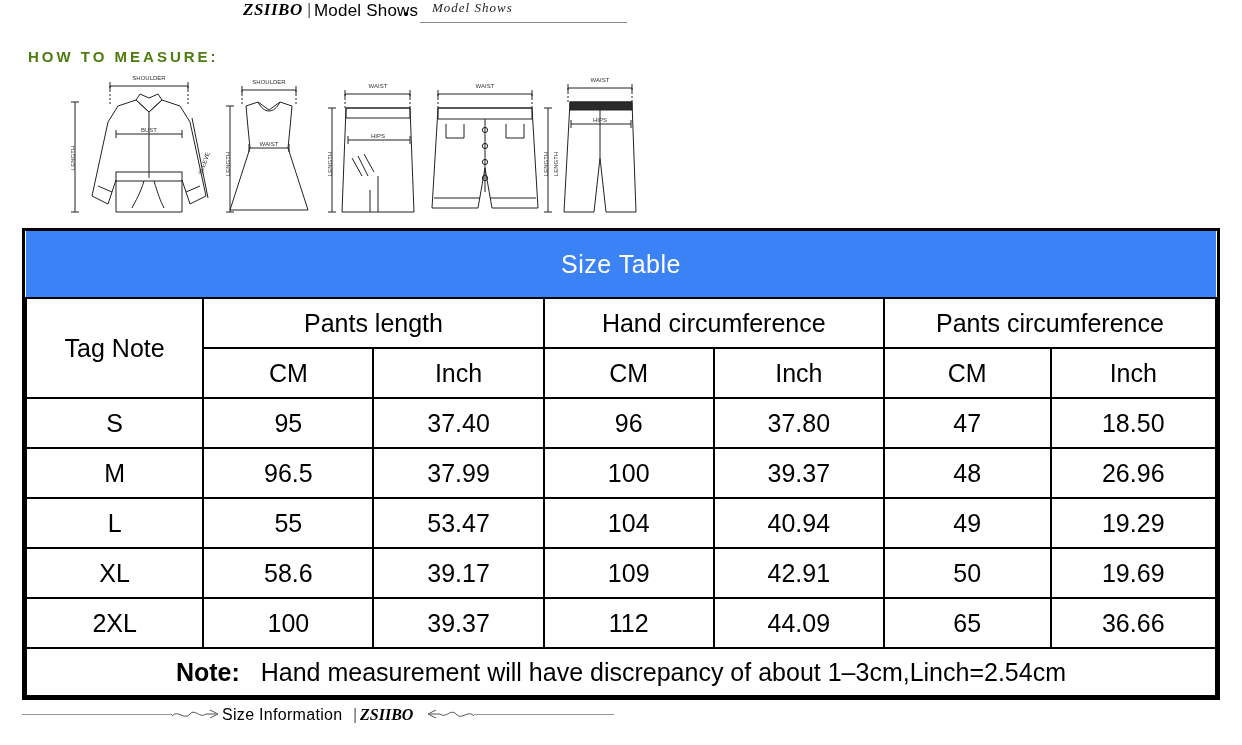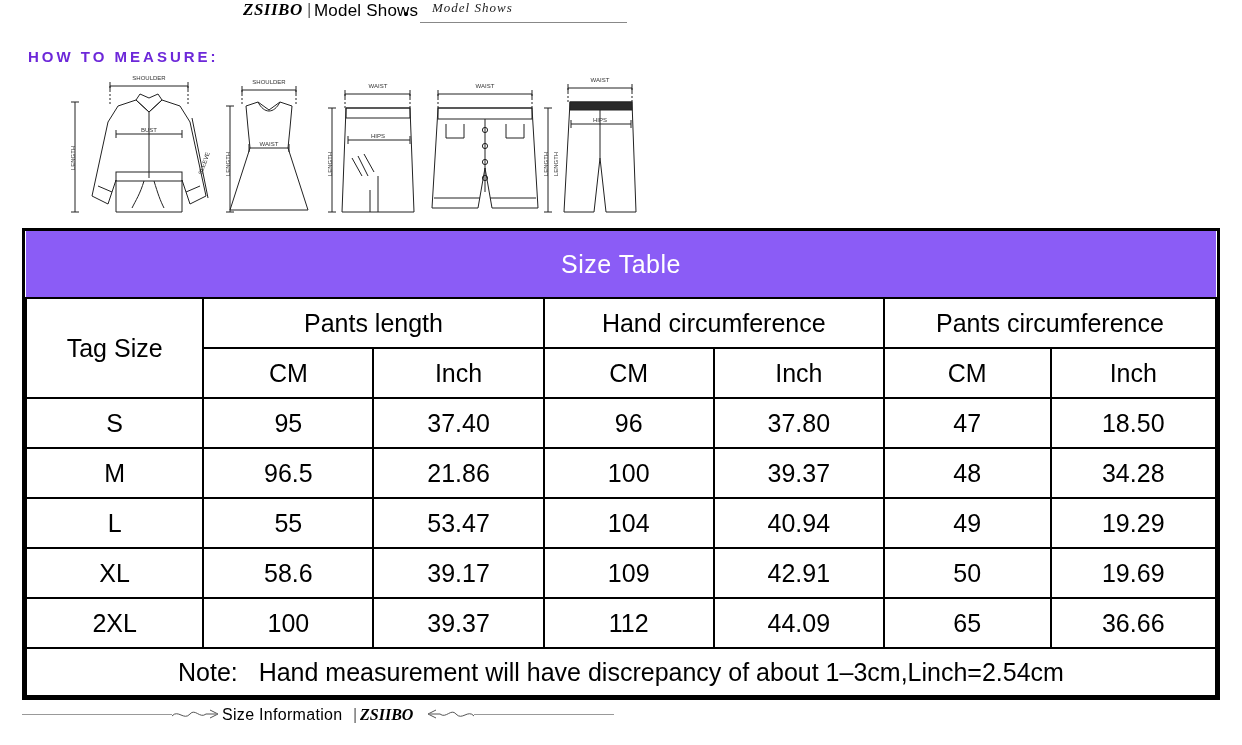--- a/index.html
+++ b/index.html
@@ -84,7 +84,7 @@
     font-size: 15px;
     font-weight: bold;
     letter-spacing: 3px;
-    color: #6d28d9;
+    color: #4d7c0f;
   }
 
   .figures {

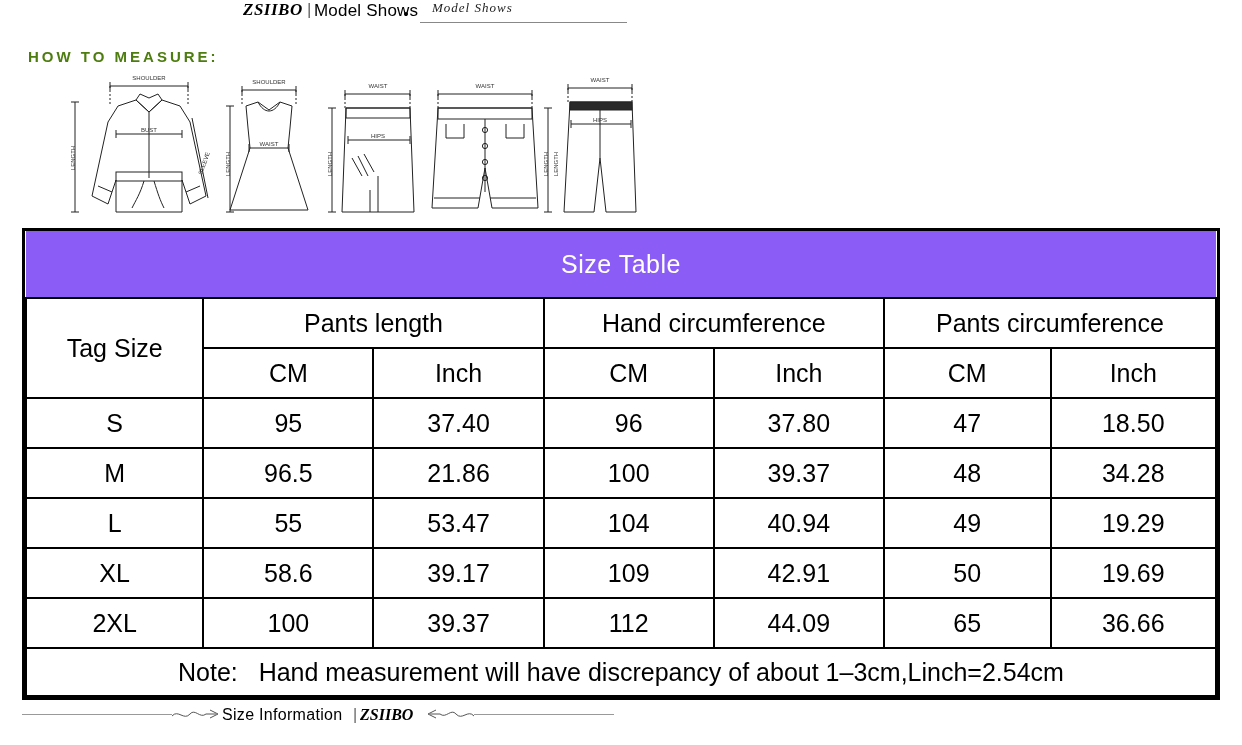--- a/index.html
+++ b/index.html
@@ -120,7 +120,7 @@
     height: 48px;
   }
   .title-cell {
-    background: #8b5cf6;
+    background: #3b82f6;
     color: #fff;
     font-size: 33px;
     height: 66px !important;

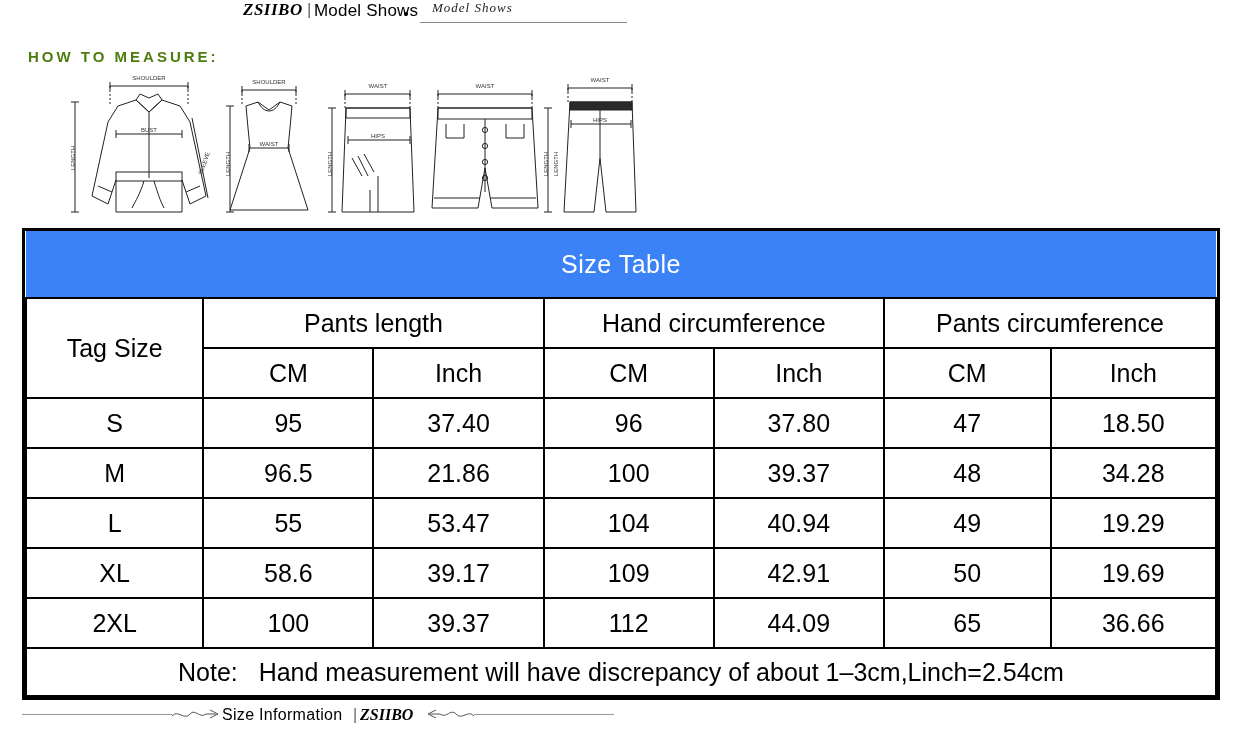--- a/index.html
+++ b/index.html
@@ -372,7 +372,7 @@
         <td class="title-cell" colspan="7">Size Table</td>
       </tr>
       <tr>
-        <td class="tag-size-cell" rowspan="2">Tag Size</td>
+        <td class="tag-size-cell" rowspan="2">Tag Note</td>
         <td class="grp-head" colspan="2">Pants length</td>
         <td class="grp-head" colspan="2">Hand circumference</td>
         <td class="grp-head" colspan="2">Pants circumference</td>

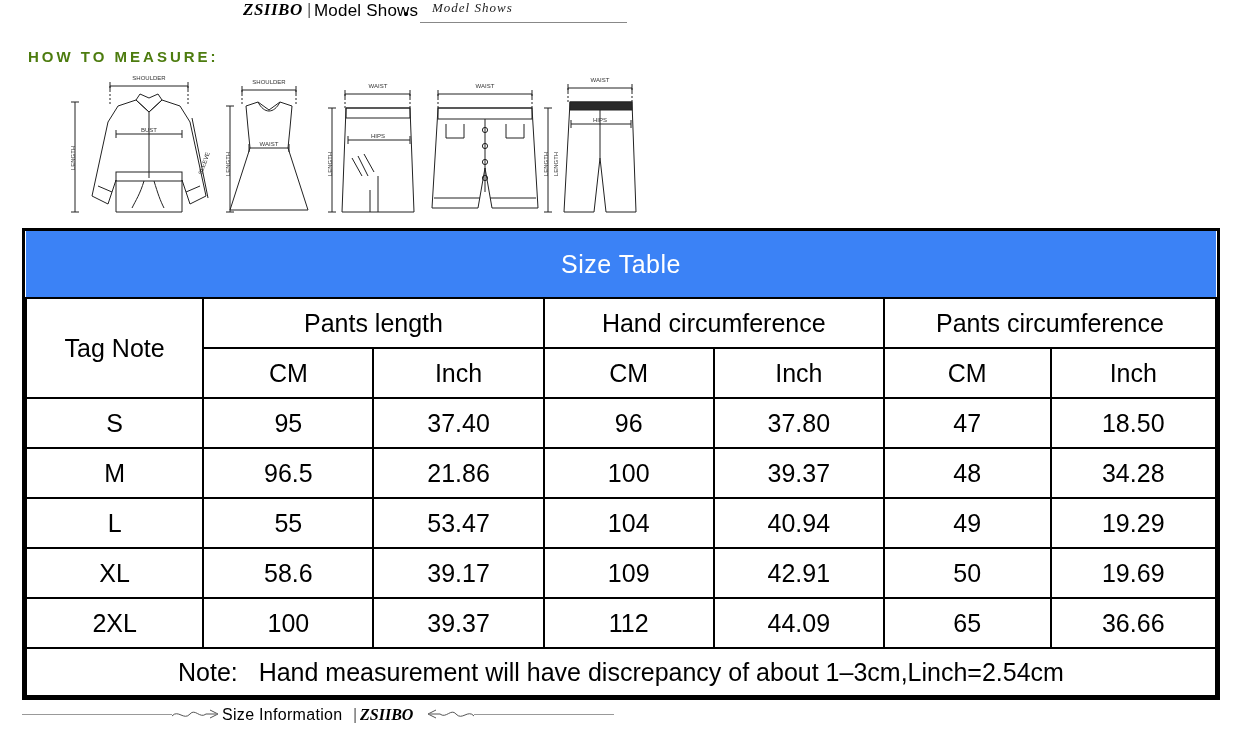--- a/index.html
+++ b/index.html
@@ -398,7 +398,7 @@
       <tr>
         <td>M</td>
         <td>96.5</td>
-        <td>21.86</td>
+        <td>37.99</td>
         <td>100</td>
         <td>39.37</td>
         <td>48</td>

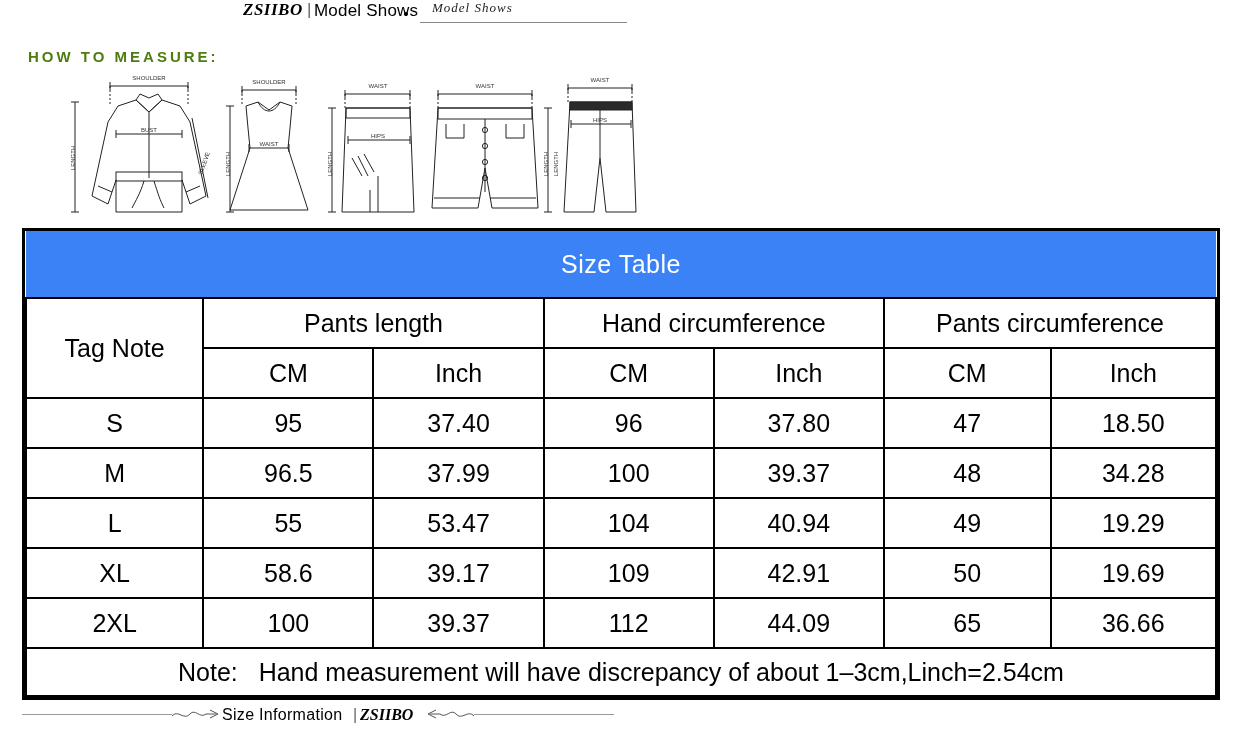--- a/index.html
+++ b/index.html
@@ -402,7 +402,7 @@
         <td>100</td>
         <td>39.37</td>
         <td>48</td>
-        <td>34.28</td>
+        <td>26.96</td>
       </tr>
       <tr>
         <td>L</td>

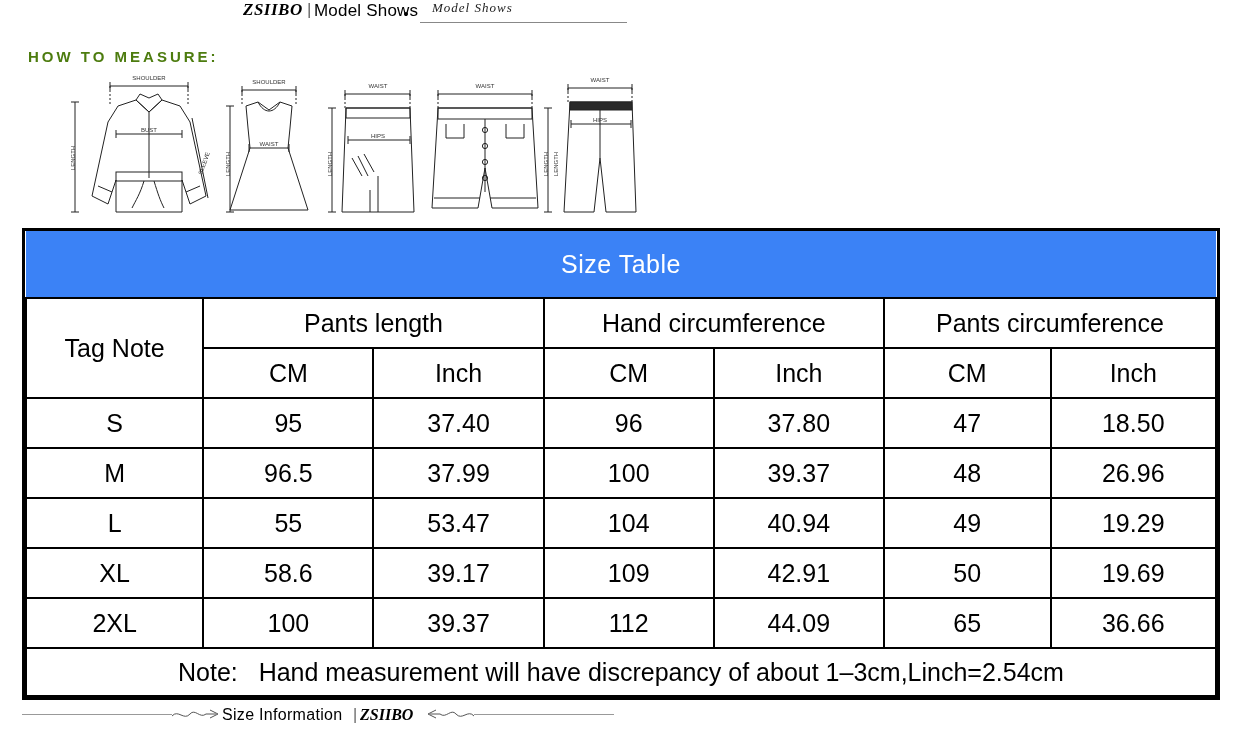--- a/index.html
+++ b/index.html
@@ -140,7 +140,7 @@
     text-align: center;
   }
   .note-label {
-    font-weight: normal;
+    font-weight: bold;
   }
 
   

